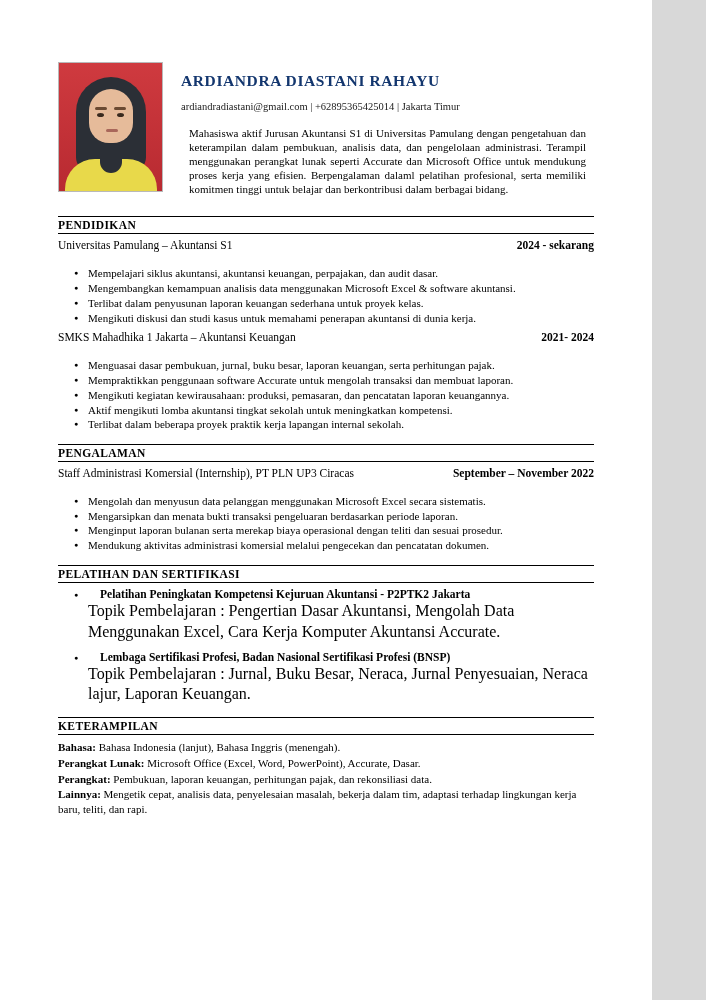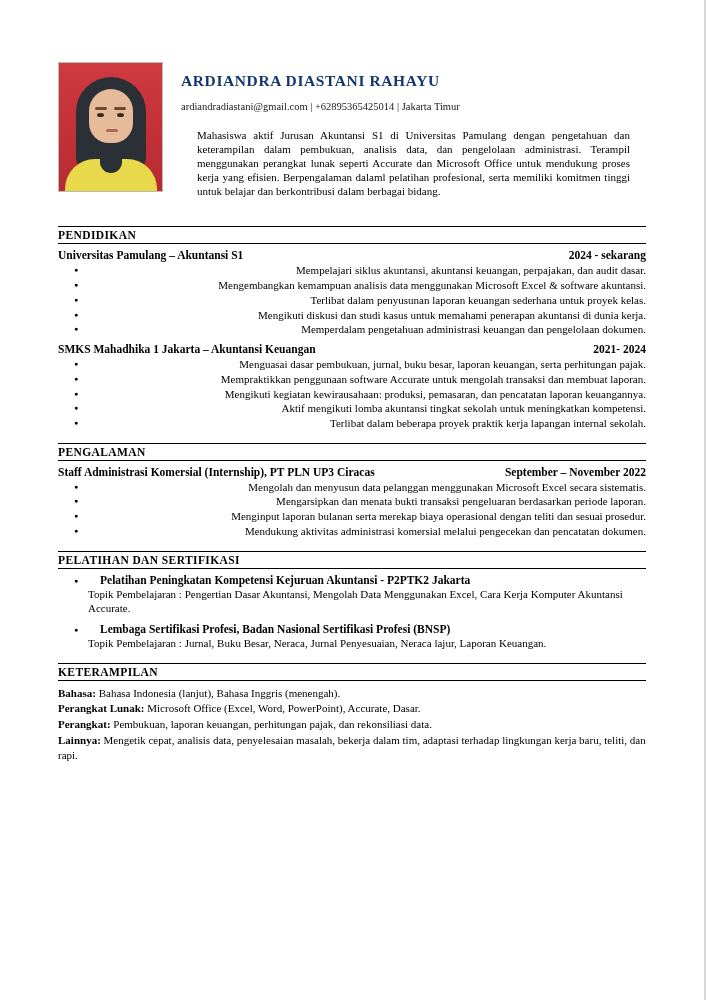--- a/index.html
+++ b/index.html
@@ -15,7 +15,7 @@
   }
   .page {
     position: relative;
-    width: 704px;
+    width: 652px;
     height: 1000px;
     background: #ffffff;
     box-sizing: border-box;

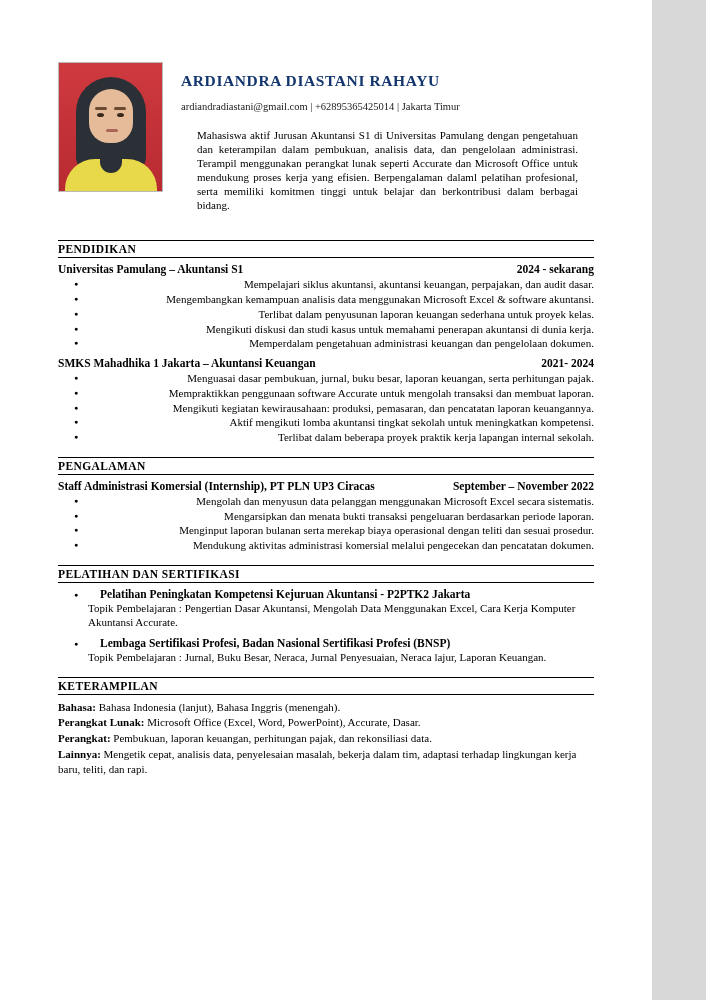--- a/index.html
+++ b/index.html
@@ -134,7 +134,7 @@
     line-height: 1.28;
     text-align: justify;
     color: #000;
-    margin: 16px;
+    margin: 8px;
   }
 
   

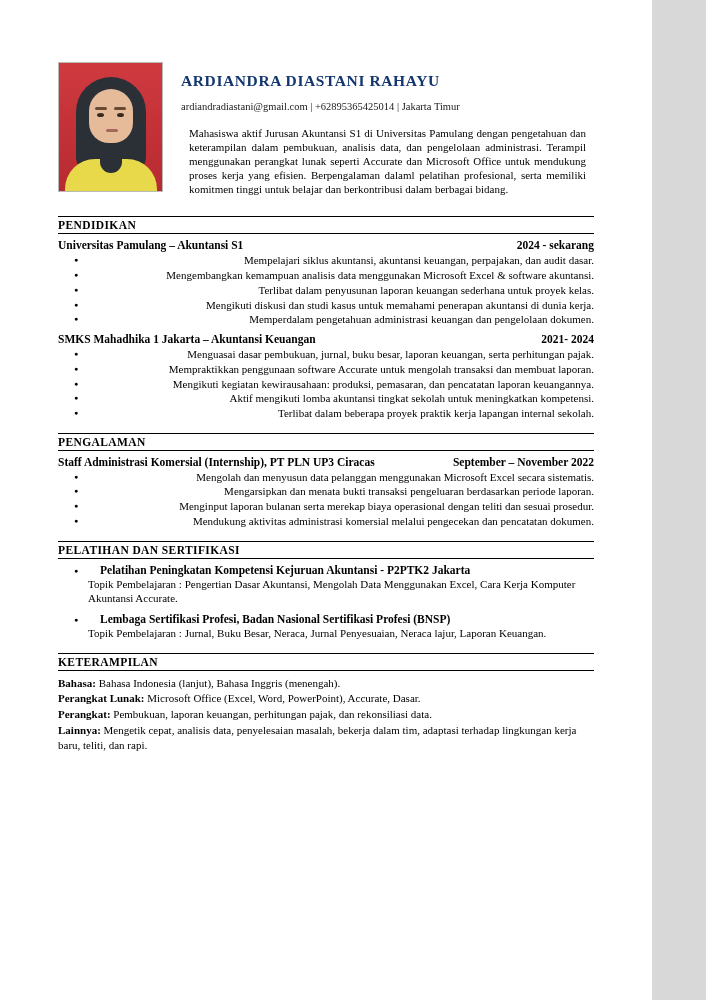--- a/index.html
+++ b/index.html
@@ -170,7 +170,7 @@
   }
   .entry-title {
     font-size: 11.5px;
-    font-weight: bold;
+    font-weight: normal;
     color: #000;
   }
   .entry-date {

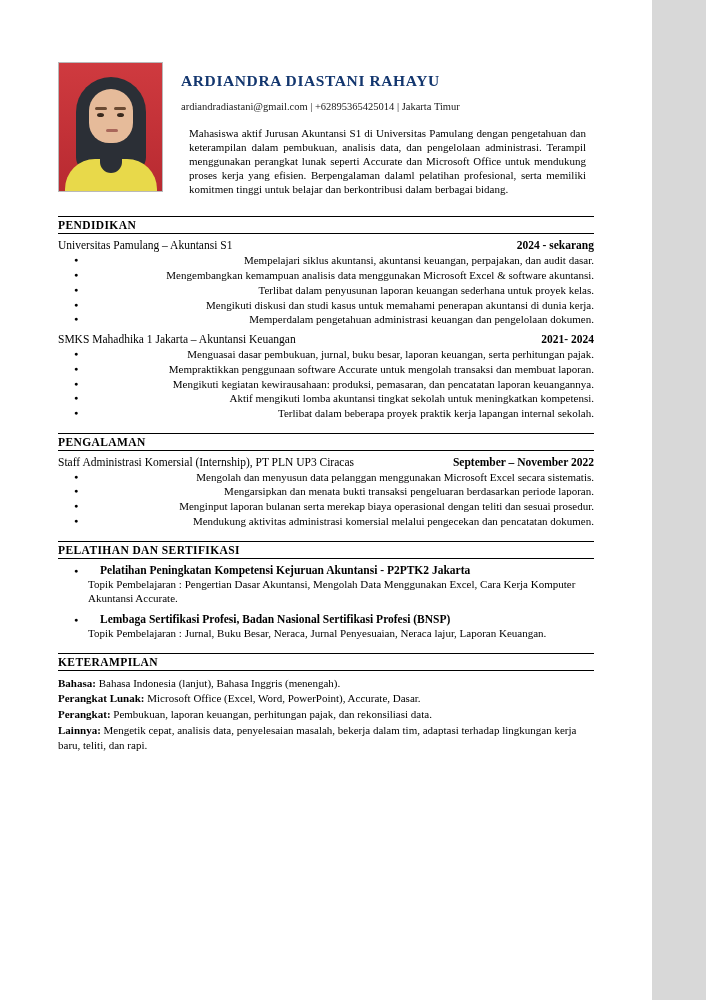--- a/index.html
+++ b/index.html
@@ -181,9 +181,8 @@
   }
   ul.bullets {
     list-style: none;
-    margin: 2px 0 0 0;
+    margin: 15px 0 0 0;
     padding: 0 0 0 16px;
-    text-align: right;
   }
   ul.bullets li {
     position: relative;

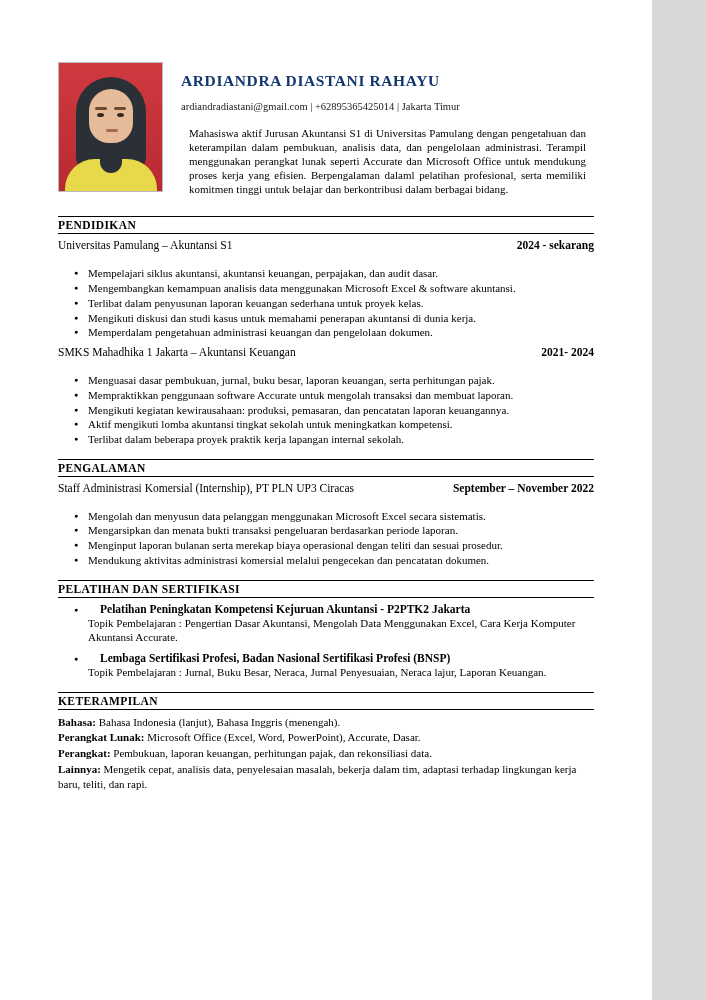--- a/index.html
+++ b/index.html
@@ -289,7 +289,6 @@
         <li>Mengembangkan kemampuan analisis data menggunakan Microsoft Excel &amp; software akuntansi.</li>
         <li>Terlibat dalam penyusunan laporan keuangan sederhana untuk proyek kelas.</li>
         <li>Mengikuti diskusi dan studi kasus untuk memahami penerapan akuntansi di dunia kerja.</li>
-        <li>Memperdalam pengetahuan administrasi keuangan dan pengelolaan dokumen.</li>
       </ul>
     </div>
 

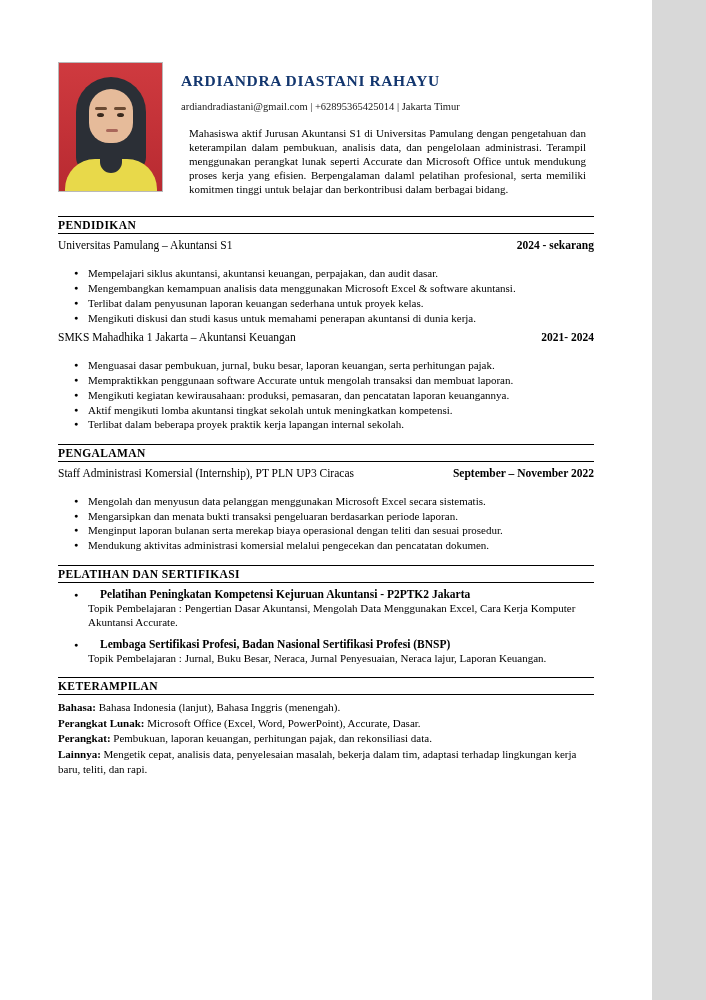--- a/index.html
+++ b/index.html
@@ -230,7 +230,7 @@
     margin-left: 12px;
   }
   .training-desc {
-    font-size: 11px;
+    font-size: 16px;
     line-height: 1.3;
     color: #000;
     display: block;

